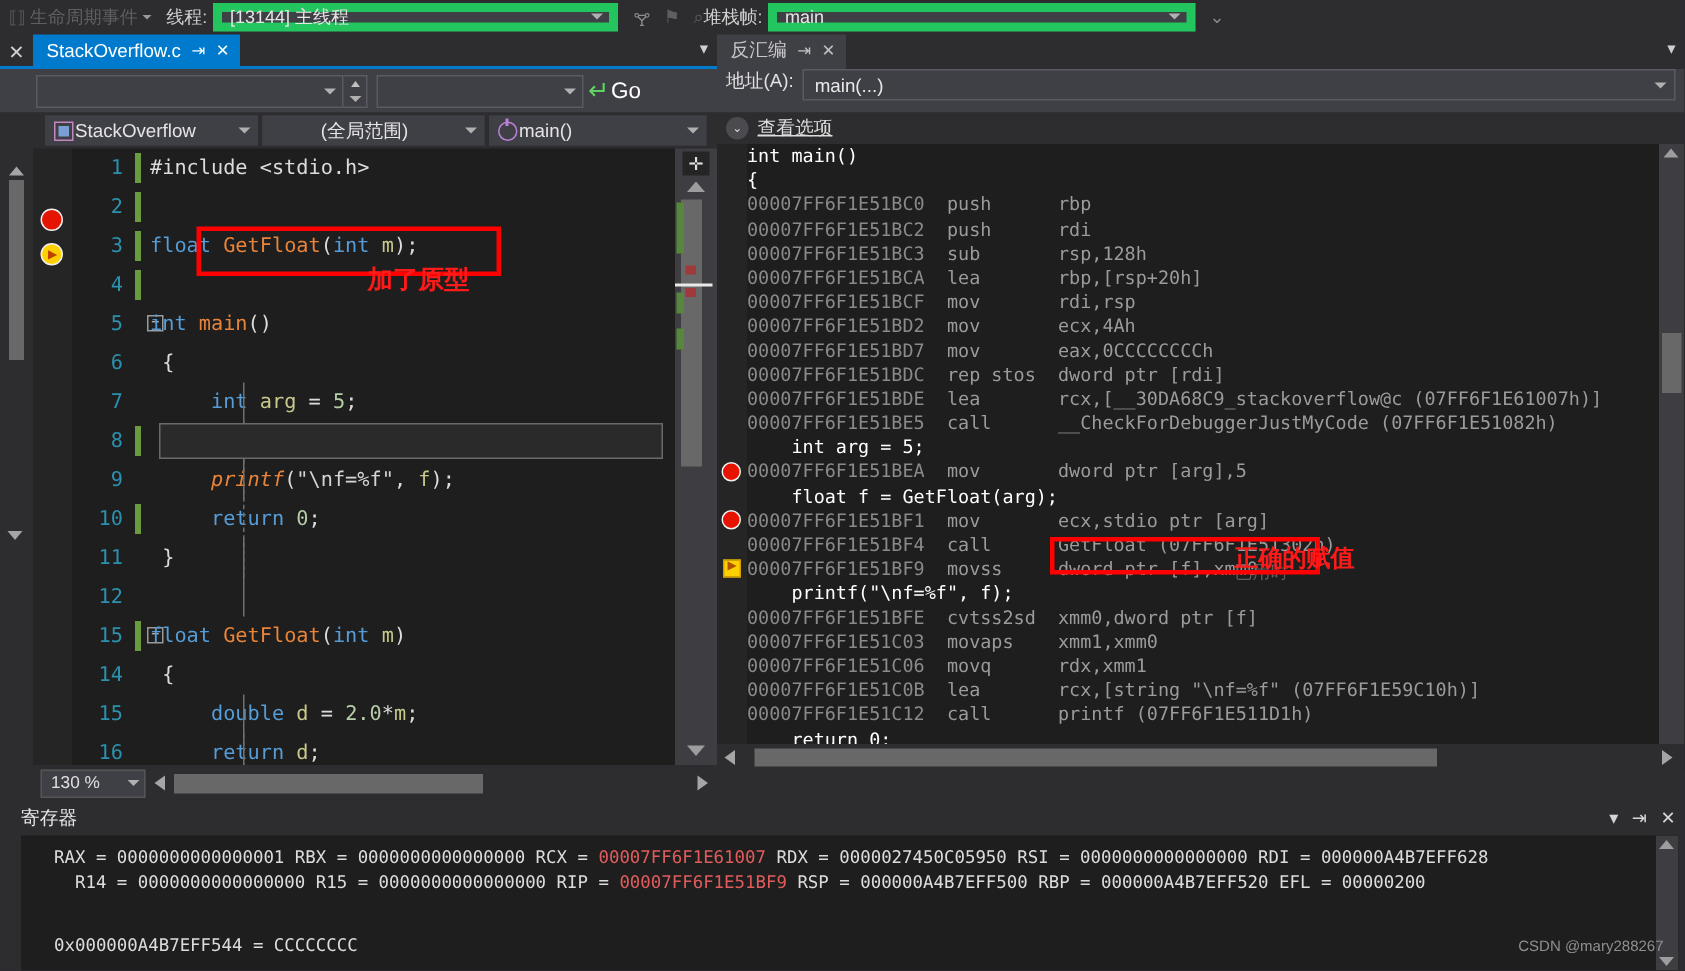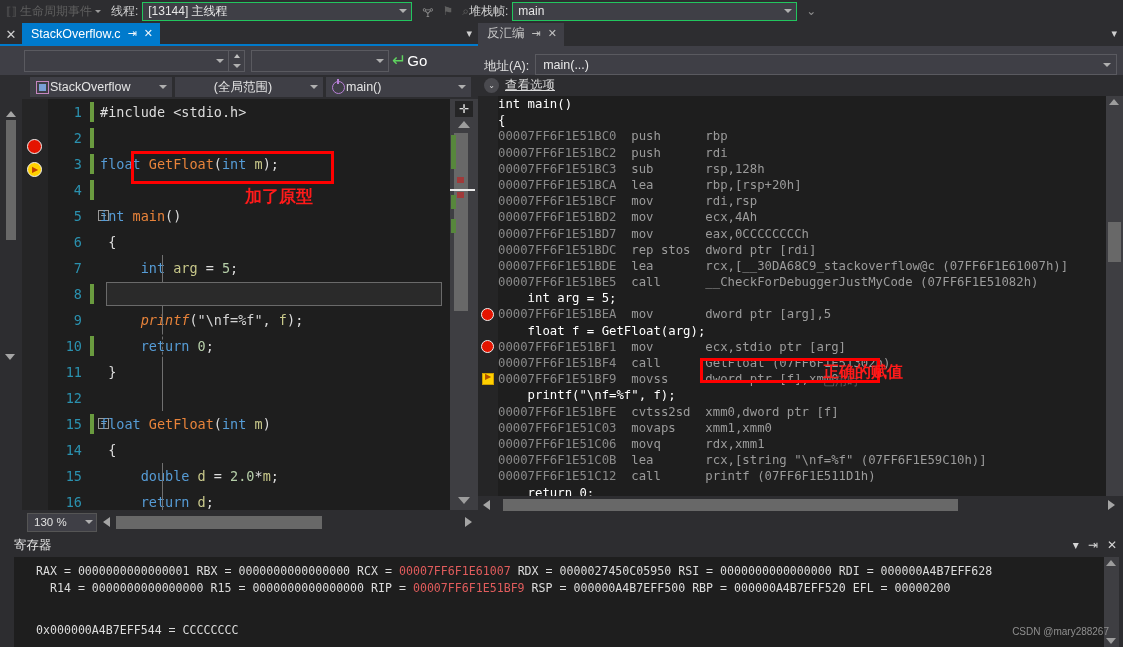--- a/index.html
+++ b/index.html
@@ -20,7 +20,7 @@
   .tb-item { display: flex; align-items: center; gap: 3px; white-space: nowrap; }
   .tb-label { color: #cfcfcf; }
   .tb-combo {
-    background: #3f3f46; border: 1px solid #22c55e; height: 19px;
+    background: #3f3f46; border: 6px solid #22c55e; height: 19px;
     display: flex; align-items: center; justify-content: space-between;
     padding: 0 4px 0 5px; color: #e6e6e6; font-size: 12px;
   }

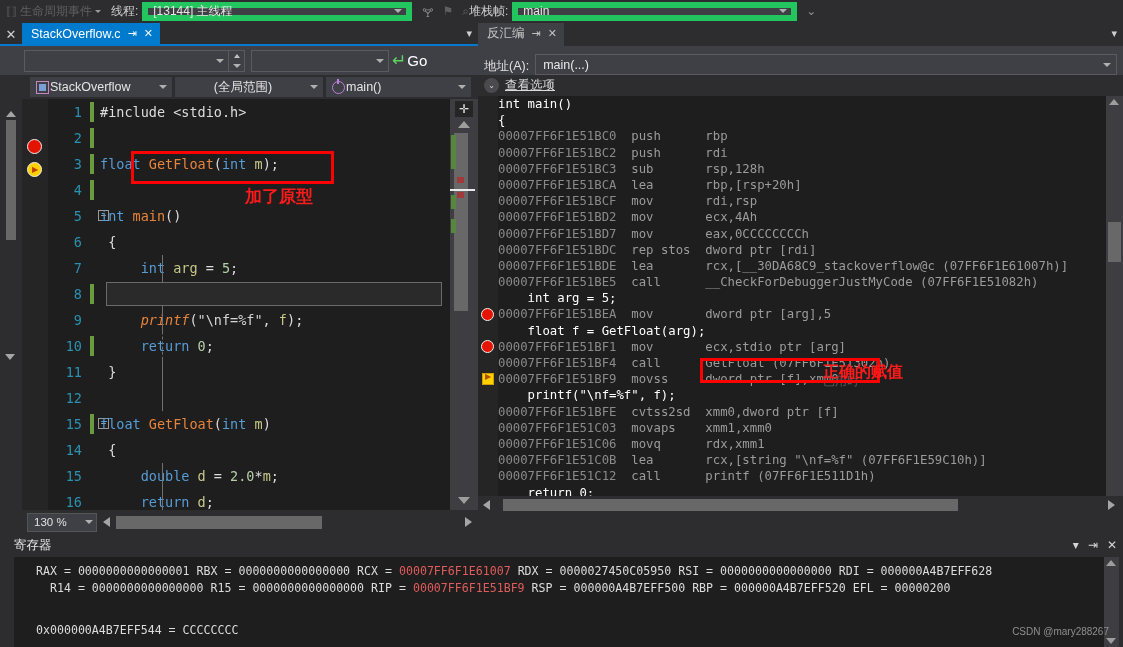--- a/index.html
+++ b/index.html
@@ -152,7 +152,7 @@
   .hs-thumb { position: absolute; left: 0; top: 0; height: 13px; width: 206px; background: #686868; }
 
   
-  .dis-head { height: 29px; background: #3f3f46; display: flex; align-items: flex-end;
+  .dis-head { height: 29px; background: #3f3f46; display: flex; align-items: flex-start;
     padding: 0 6px; gap: 6px; font-size: 12.5px; color: #e0e0e0; }
   .dis-addrcombo { flex: 1; height: 21px; background: #3f3f46; border: 1px solid #5a5a60;
     display: flex; align-items: center; justify-content: space-between; padding: 0 5px 0 7px;

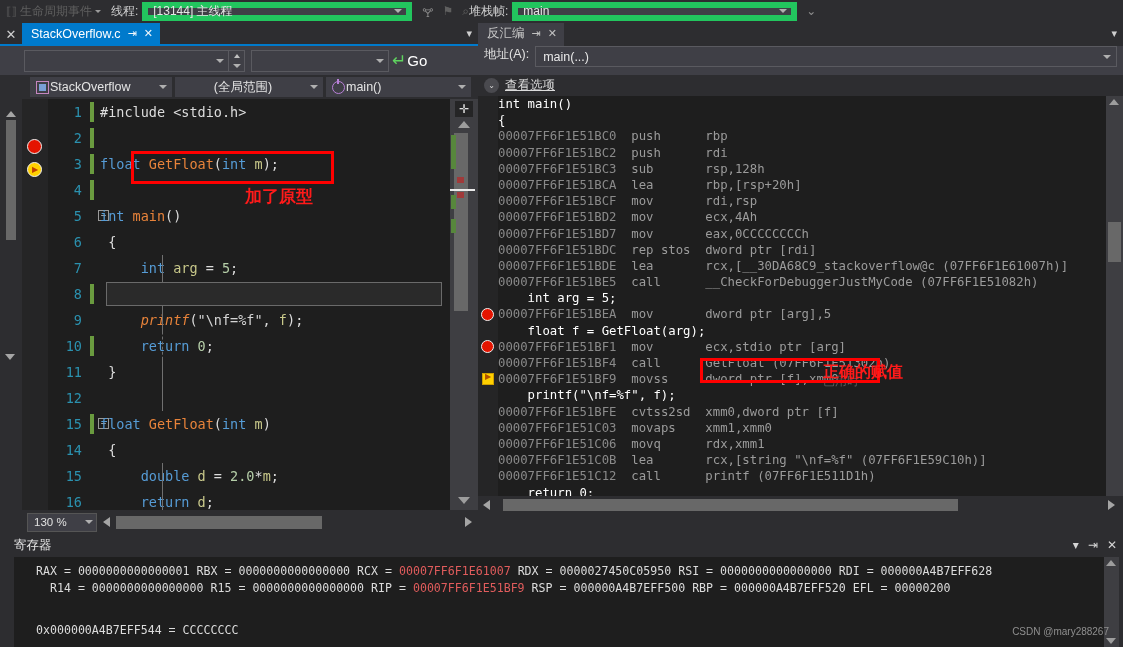--- a/index.html
+++ b/index.html
@@ -369,7 +369,7 @@
     </div>
 
     <div class="redbox" style="left:131px; top:129px; width:203px; height:33px;"></div>
-    <div class="redtext" style="left:245px; top:163px; font-size:17px;">加了原型</div>
+    <div class="redtext" style="left:245px; top:153px; font-size:17px;">加了原型</div>
   </div>
 
   <div class="right-pane">

